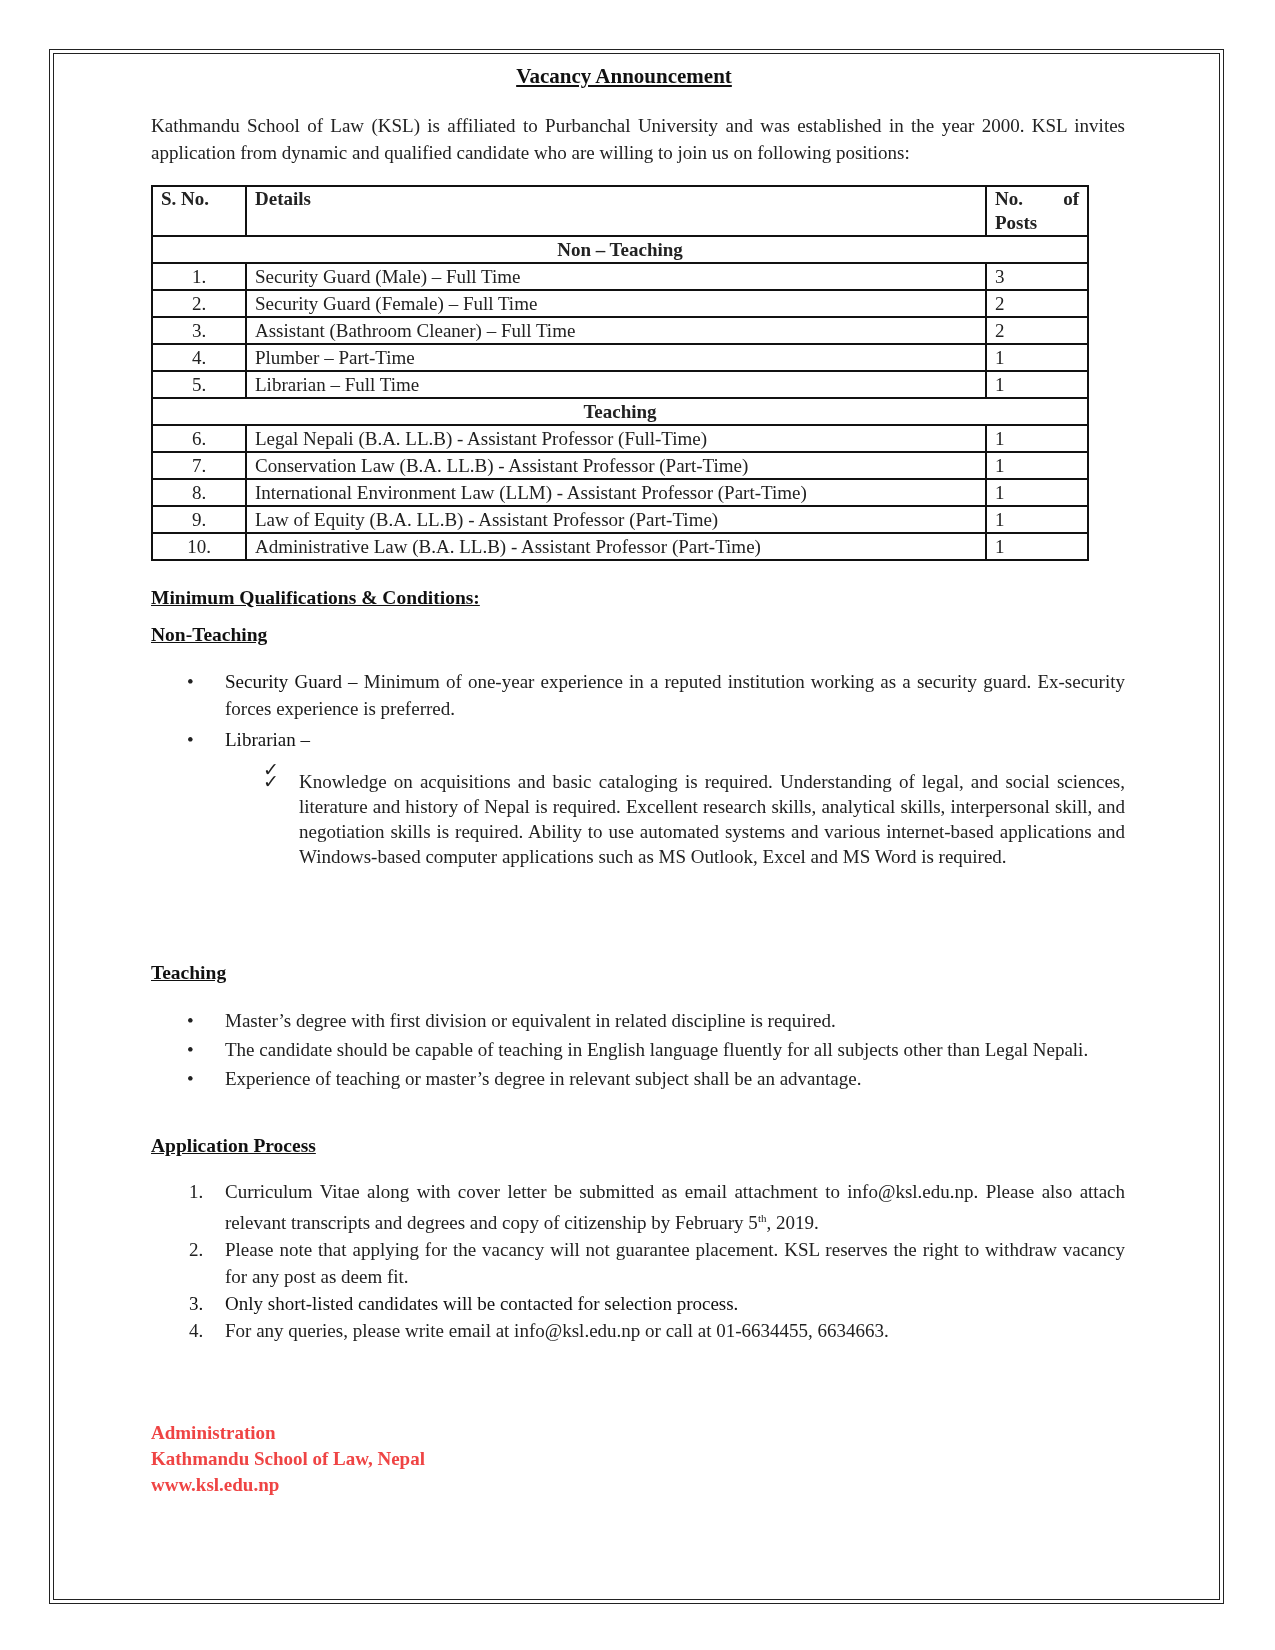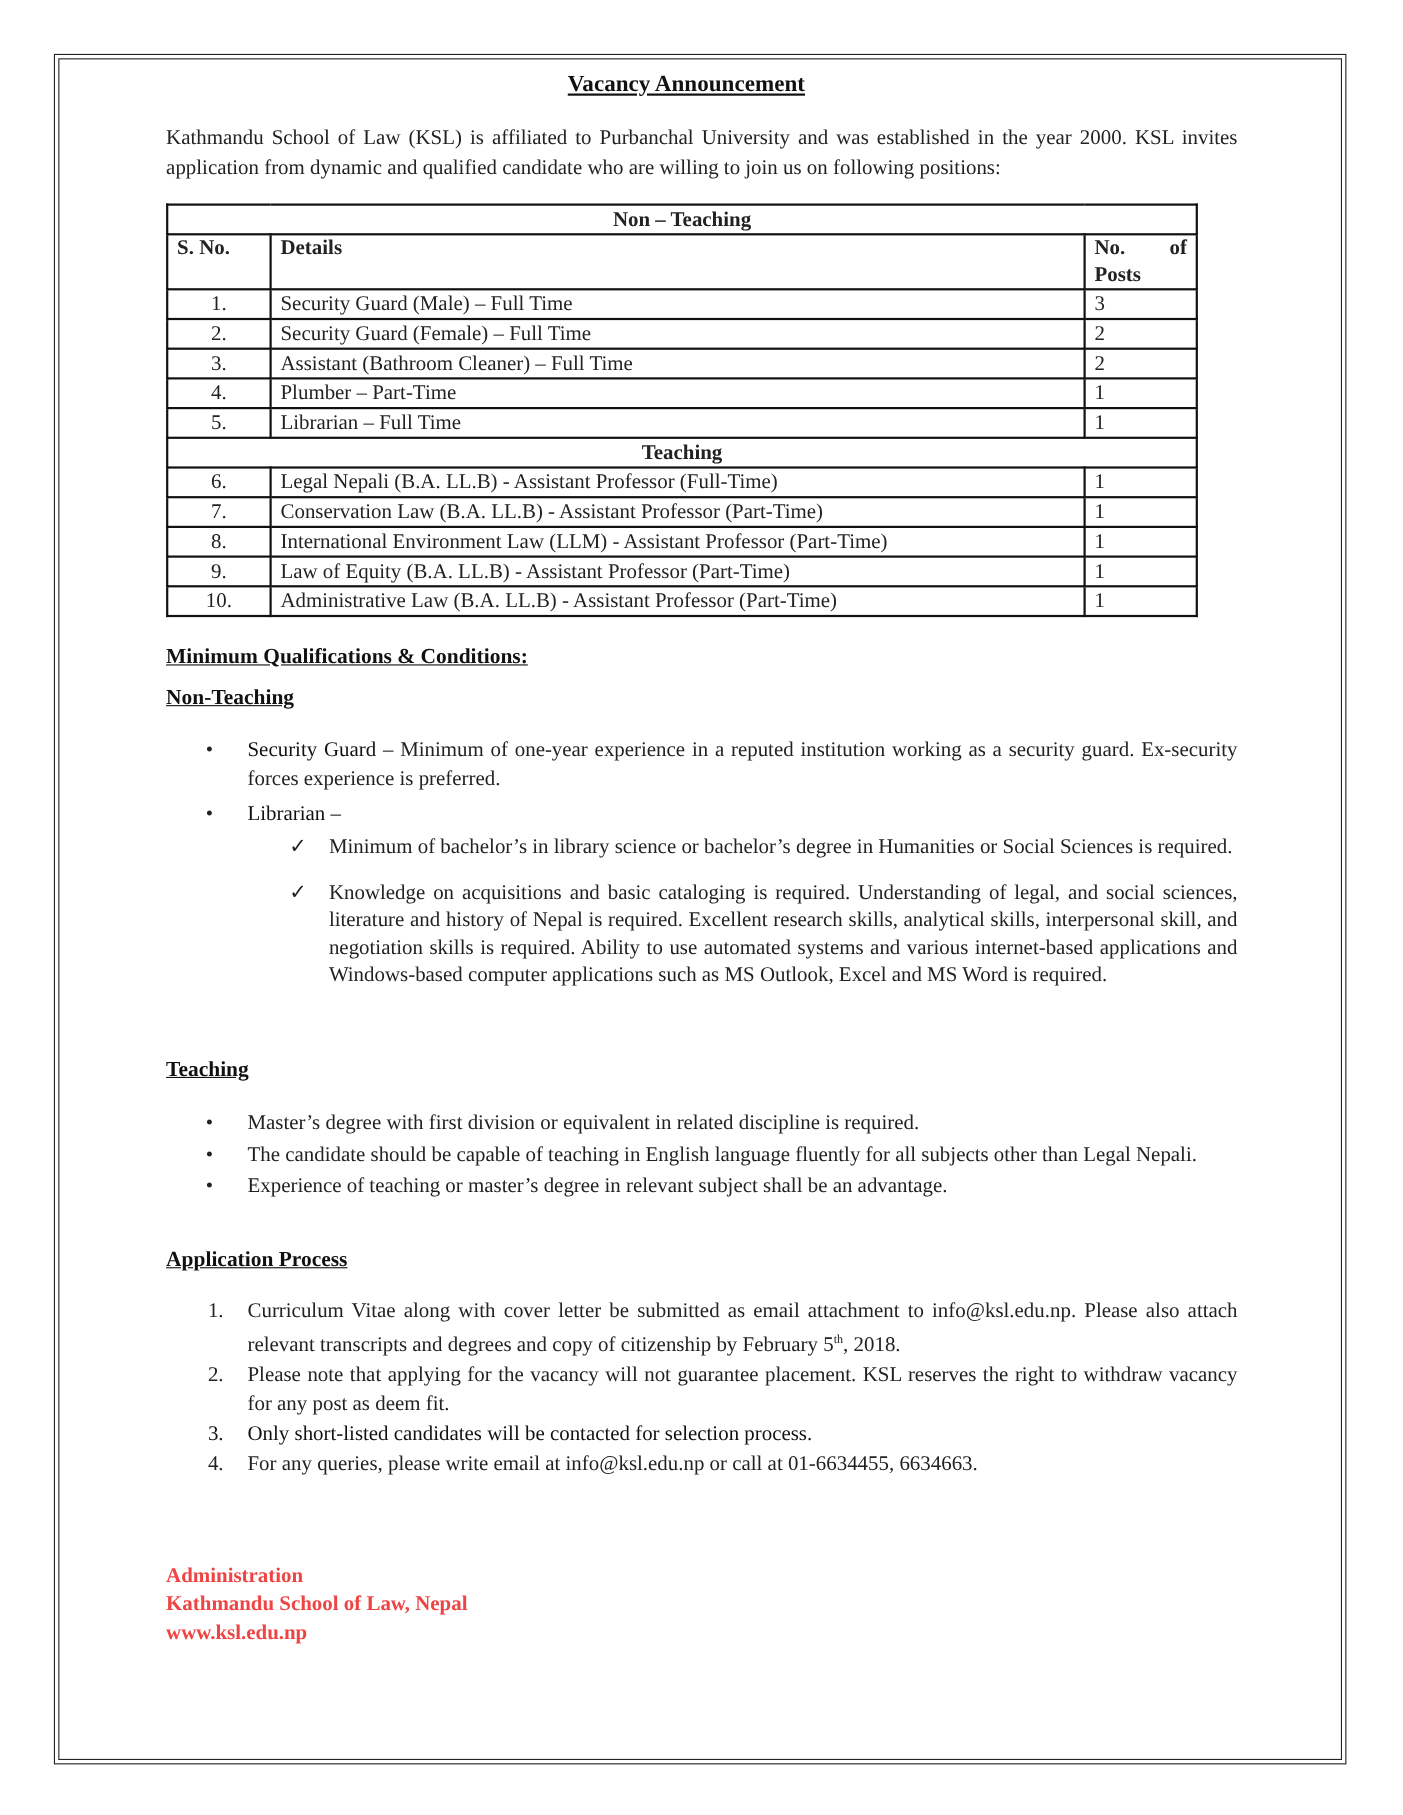--- a/index.html
+++ b/index.html
@@ -62,9 +62,6 @@
 <table class="posts">
   <tbody>
       <tr>
-        <td class="group" colspan="3">Non – Teaching</td>
-      </tr>
-  <tr>
     <th class="col-sno">S. No.</th>
     <th>Details</th>
     <th class="col-posts">
@@ -75,6 +72,9 @@
       <div>Posts</div>
     </th>
   </tr>
+  <tr>
+        <td class="group" colspan="3">Non – Teaching</td>
+      </tr>
   <tr>
         <td class="sno">1.</td>
         <td>Security Guard (Male) – Full Time</td>

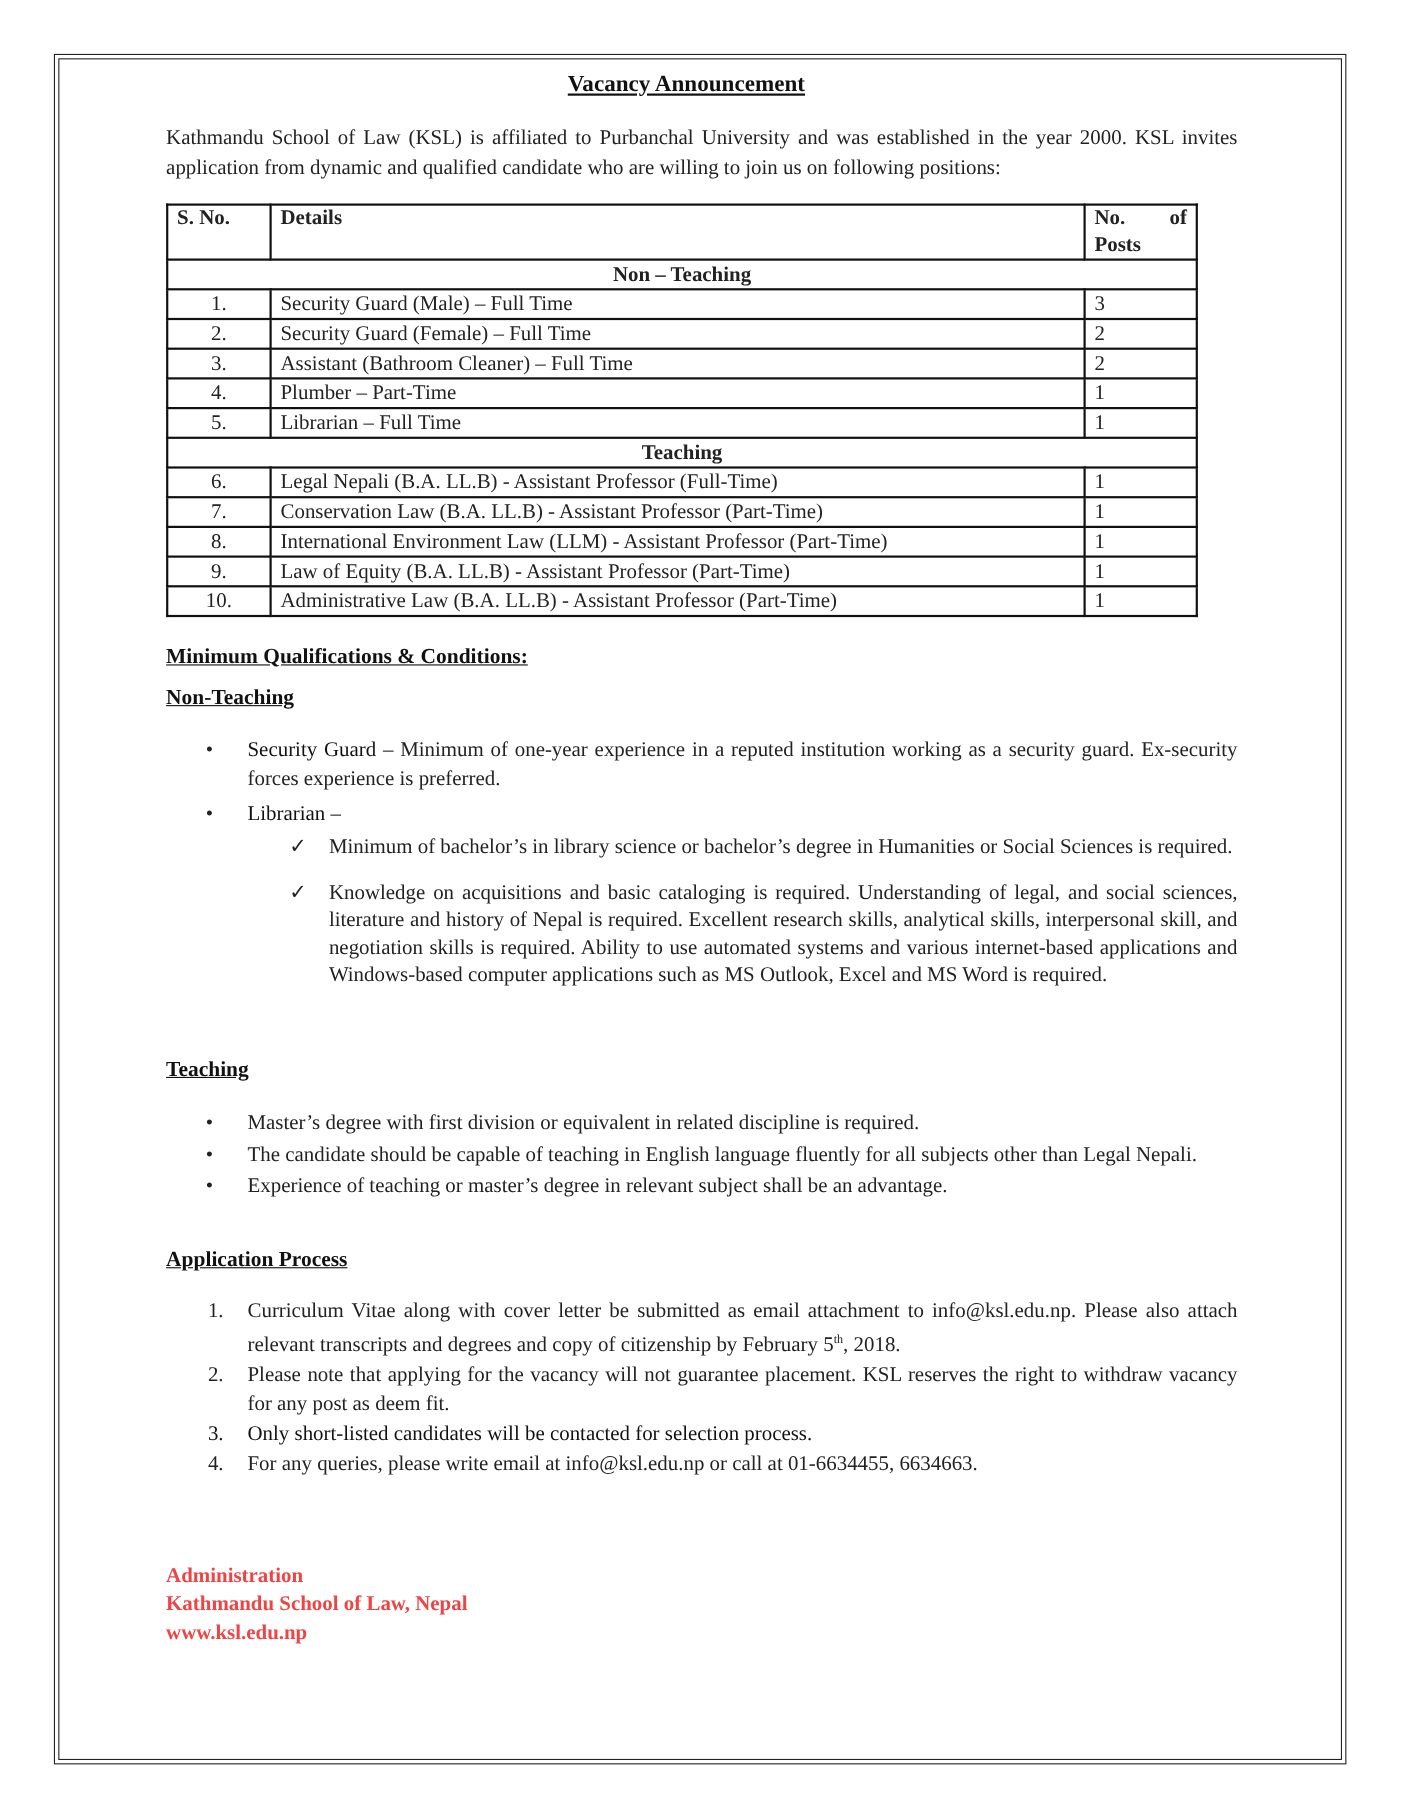--- a/index.html
+++ b/index.html
@@ -142,7 +142,7 @@
     <span class="bullet">•</span><span class="b">Librarian –</span>
   </div>
   <div class="sub" style="margin-top:4px">
-    <span class="check">✓</span><span>Minimum of bachelor’s in library science or bachelor’s degree in Humanities or Social Sciences is required.</span>
+    <span class="check">✓</span>
   </div>
   <div class="sub" style="margin-top:16px; line-height:25px">
     <span class="check">✓</span><span>Knowledge on acquisitions and basic cataloging is required. Understanding of legal, and social sciences, literature and history of Nepal is required. Excellent research skills, analytical skills, interpersonal skill, and negotiation skills is required.  Ability to use automated systems and various internet-based applications and Windows-based computer applications such as MS Outlook, Excel and MS Word is required.</span>

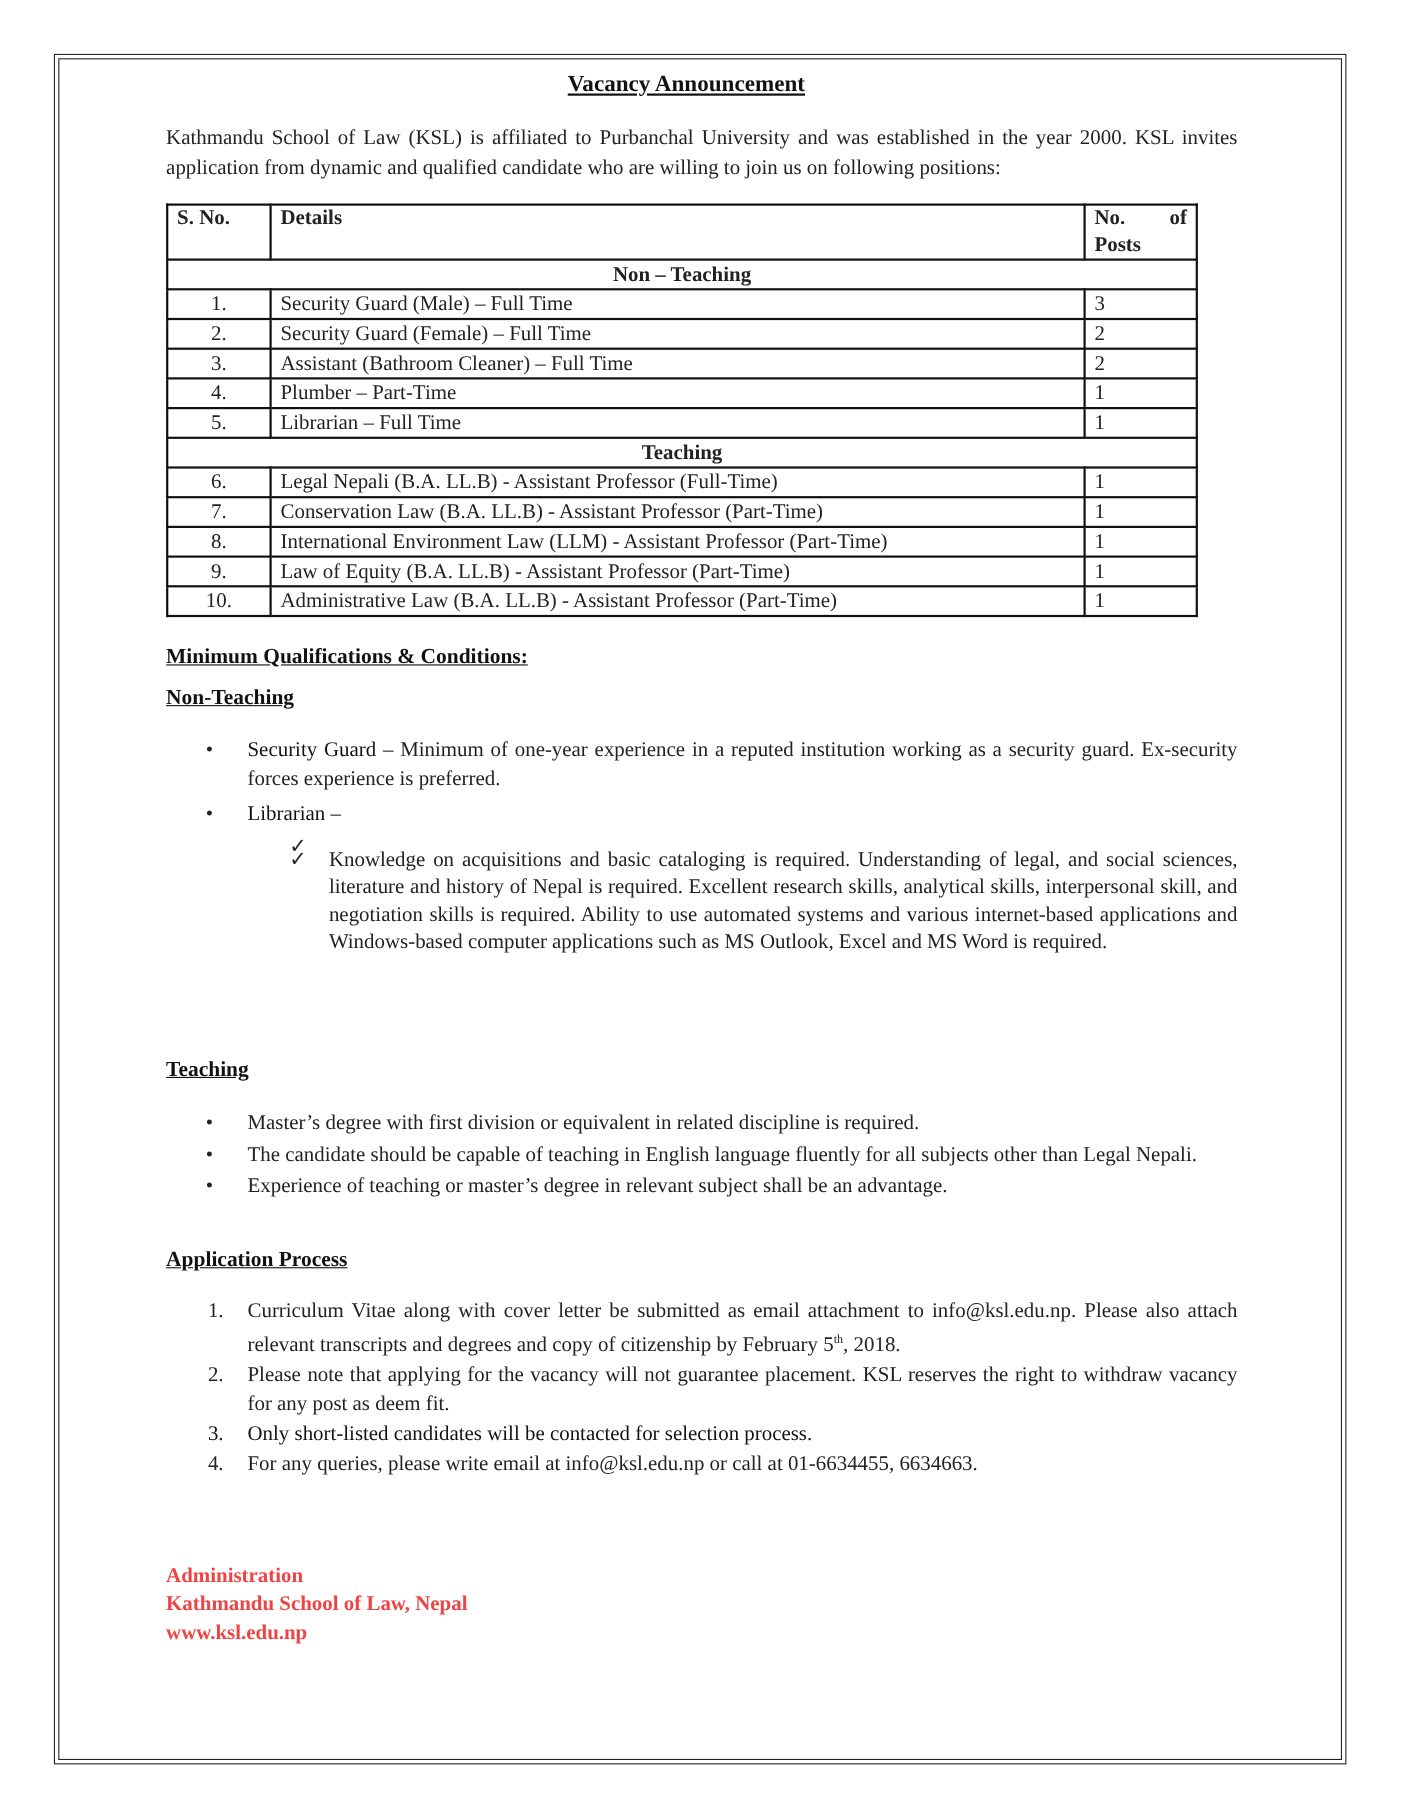--- a/index.html
+++ b/index.html
@@ -159,7 +159,7 @@
 <div class="sec-h" style="top:1135px">Application Process</div>
 <div class="list" style="top:1178px">
   <div class="li">
-    <span class="num">1.</span><span>Curriculum Vitae along with cover letter be submitted as email attachment to info@ksl.edu.np. Please also attach relevant transcripts and degrees and copy of citizenship by February 5</span><sup>th</sup><span>, 2018.</span>
+    <span class="num">1.</span><span>Curriculum Vitae along with cover letter be submitted as email attachment to info@ksl.edu.np. Please also attach relevant transcripts and degrees and copy of citizenship by February 5</span><sup>th</sup><span>, 2019.</span>
   </div>
   <div class="li">
     <span class="num">2.</span><span>Please note that applying for the vacancy will not guarantee placement. KSL reserves the right to withdraw vacancy for any post as deem fit.</span>

